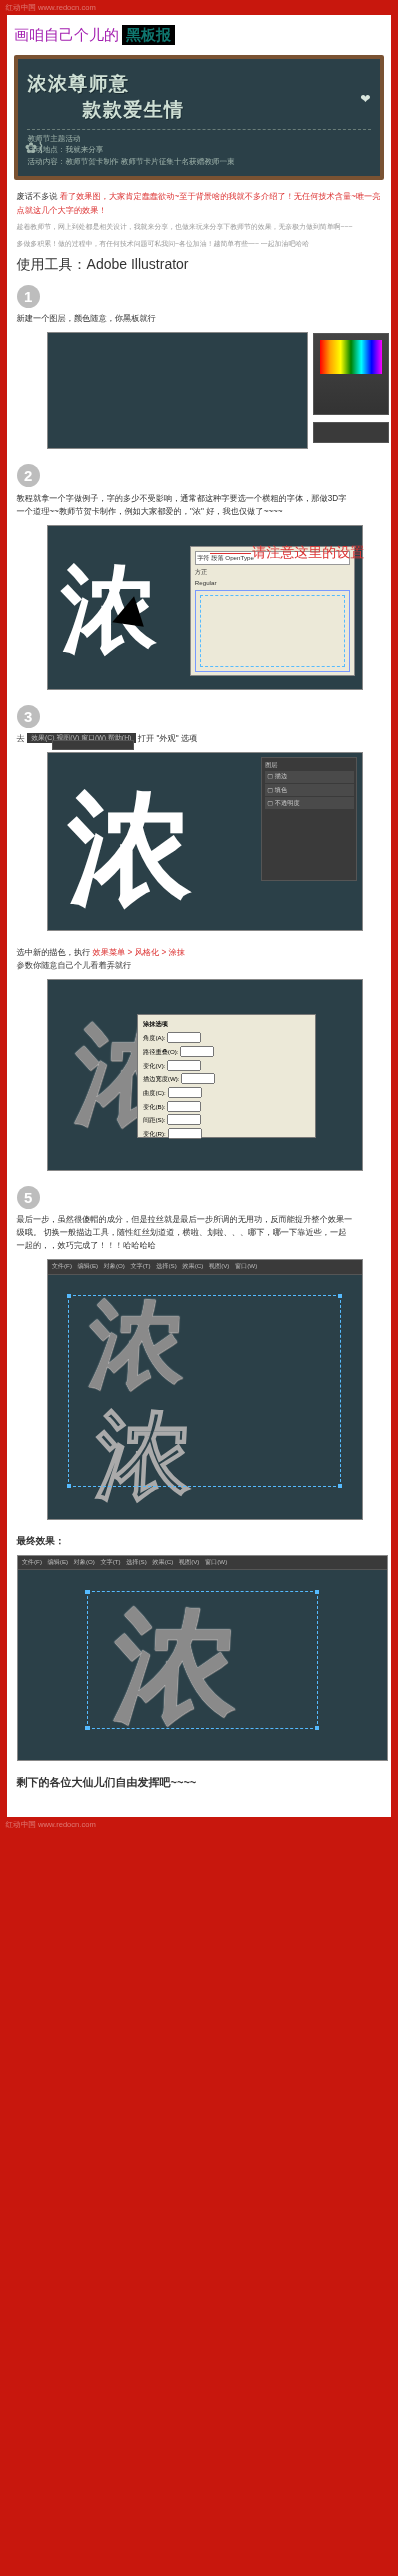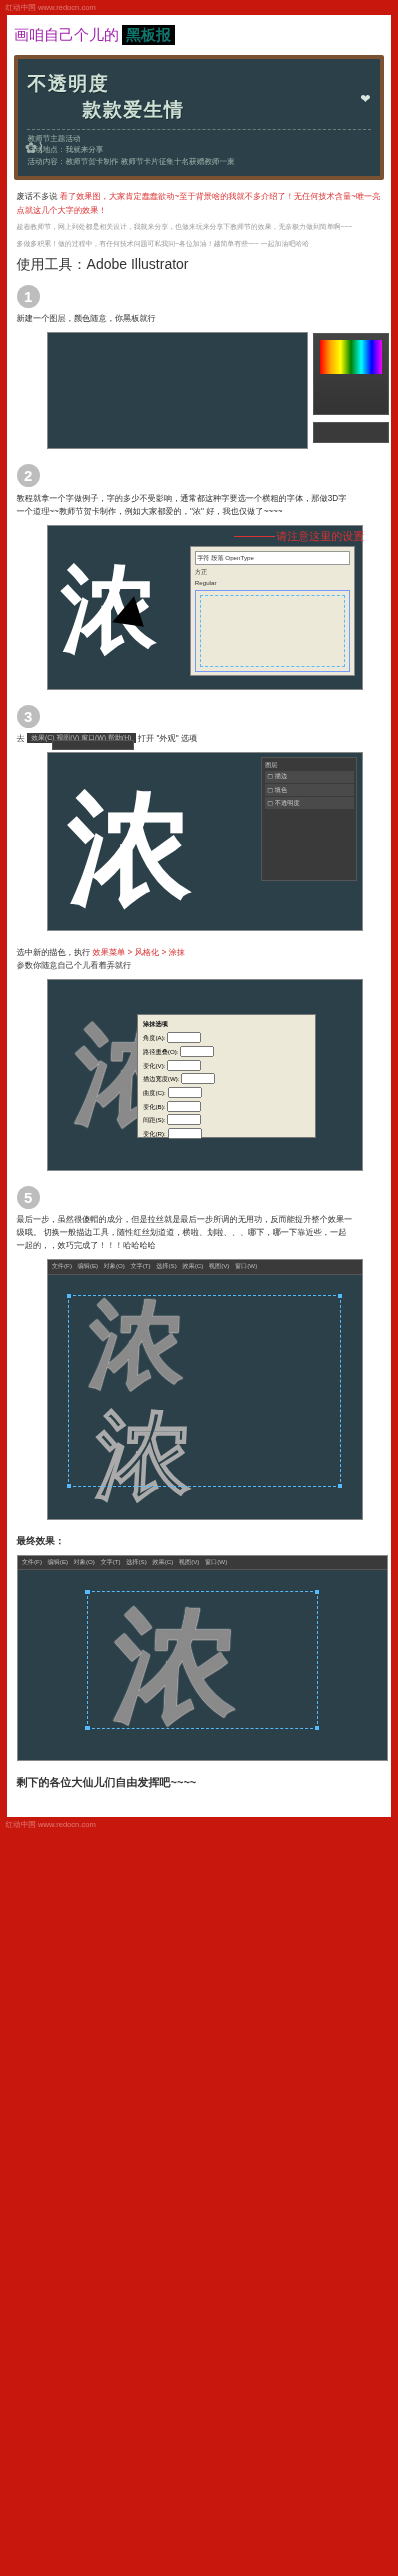--- a/index.html
+++ b/index.html
@@ -75,7 +75,7 @@
     <span class="flower">✿⌇</span>
     <span class="heart">❤</span>
     <div class="board-title">
-      <span>不透明度</span>
+      <span>浓浓尊师意</span>
       <span class="line2">款款爱生情</span>
     </div>
     <div class="board-sub">

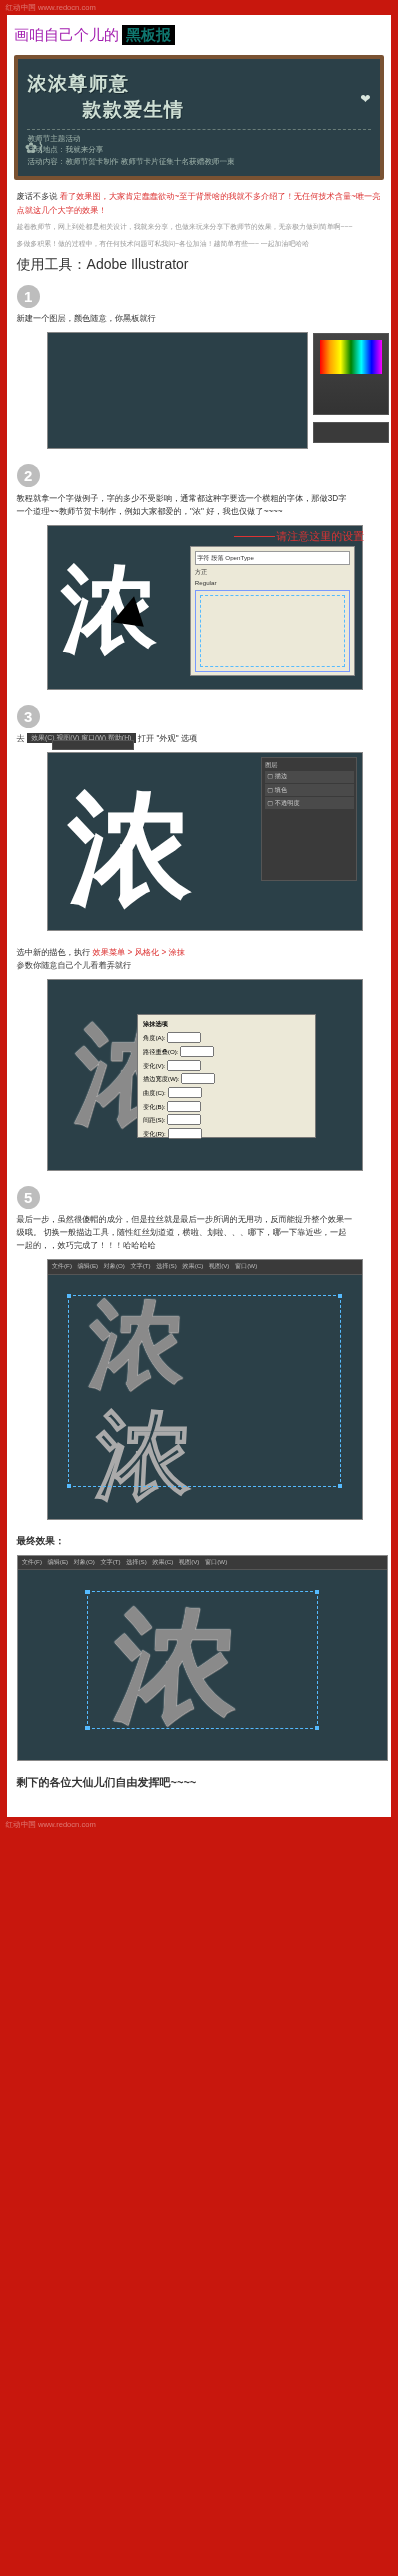--- a/index.html
+++ b/index.html
@@ -41,7 +41,7 @@
 .dialog{position:absolute;background:#ece9d8;border:0.7px solid #888;width:165px;height:130px;right:6.9px;top:20.6px;font-size:6.2px;color:#333;padding:4.1px}
 .dialog .tabs{background:#fff;border:0.7px solid #999;padding:1.4px;margin-bottom:2.7px}
 .dialog .row{margin:2.1px 0}
-.callout{position:absolute;color:#d33;font-size:11px;right:-2.7px;top:3px}
+.callout{position:absolute;color:#d33;font-size:14px;right:-2.7px;top:18px}
 .callout .line{border-top:0.7px solid #d33;width:41px;display:inline-block;vertical-align:middle;margin-right:1.4px}
 .menubar{background:#3a3a3a;color:#bbb;font-size:6.2px;padding:2.1px 4.1px;border-bottom:0.7px solid #555}
 .menubar span{margin-right:5.5px}

